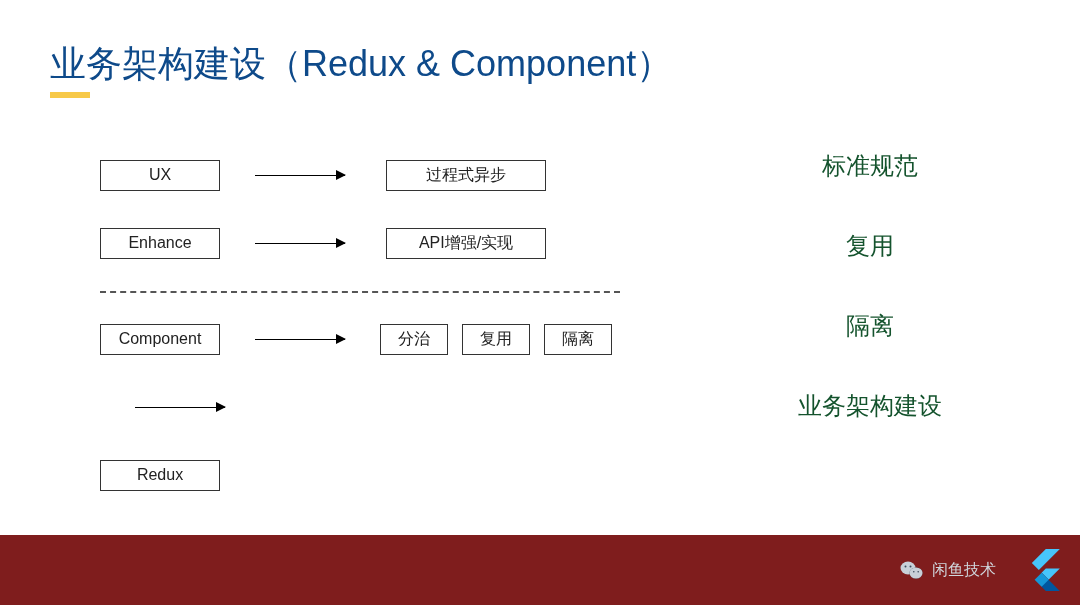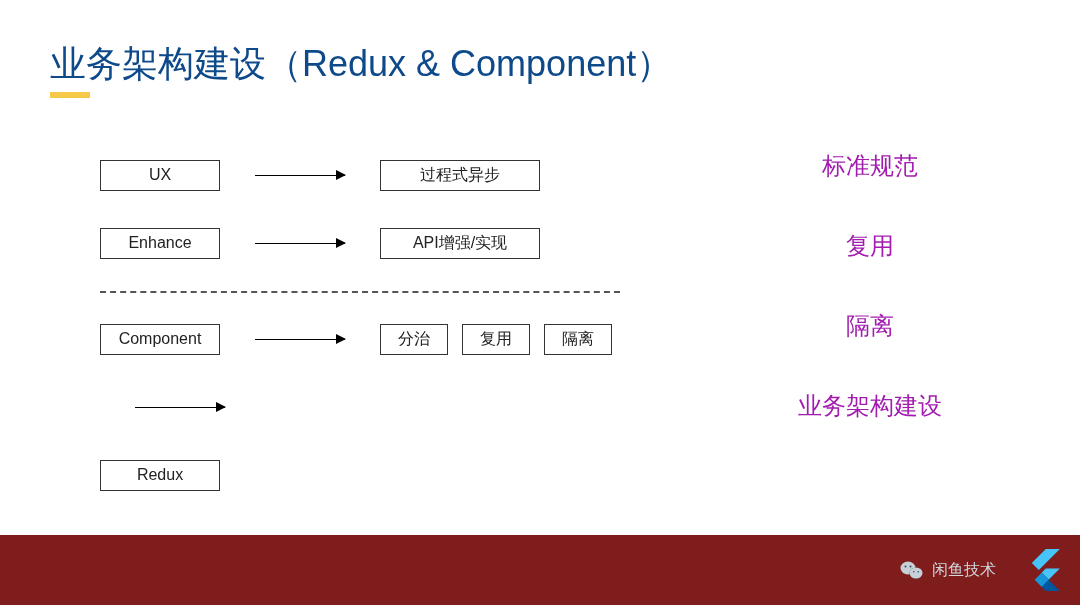--- a/index.html
+++ b/index.html
@@ -50,7 +50,7 @@
       height: 31px;
     }
     .box-left { width: 120px; }
-    .box-right { width: 160px; }
+    .box-right { width: 160px; margin-left: 6px; }
     .box-small { width: 68px; margin-right: 14px; }
     .box-small:last-child { margin-right: 0; }
     .arrow-wrap {

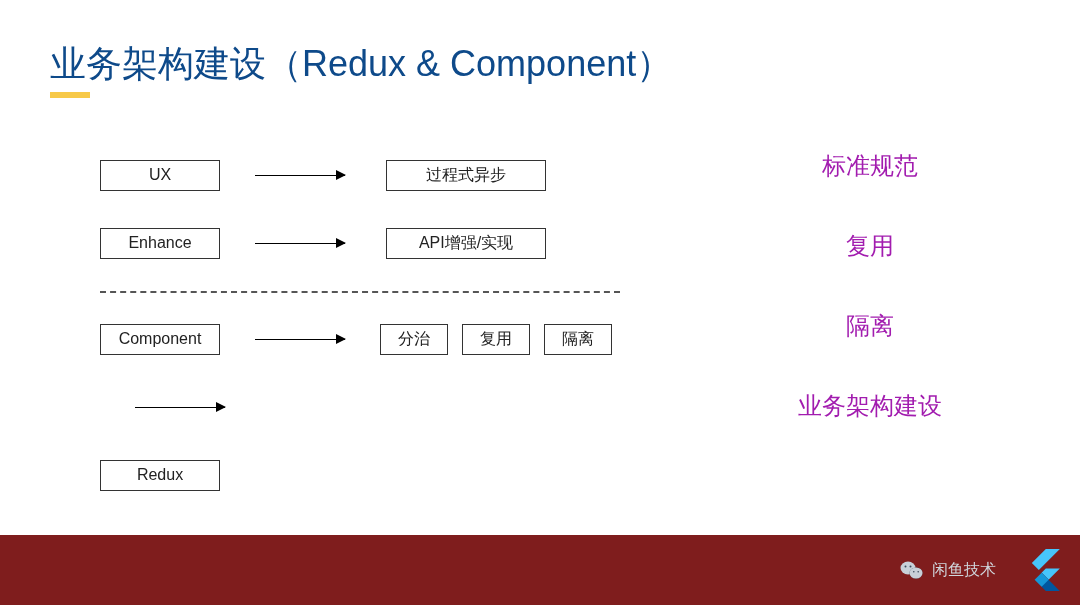--- a/index.html
+++ b/index.html
@@ -89,7 +89,7 @@
     }
     .right-label {
       font-size: 24px;
-      color: #a21caf;
+      color: #14532d;
       margin-bottom: 48px;
       font-weight: 400;
     }

